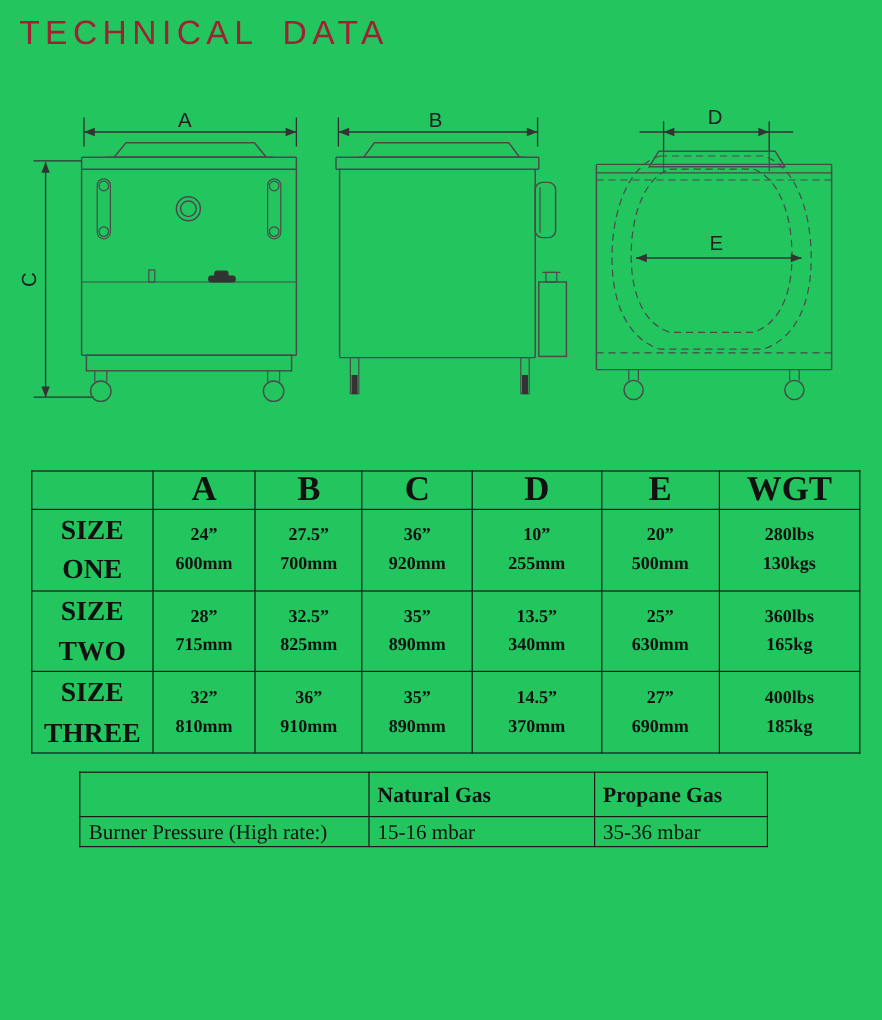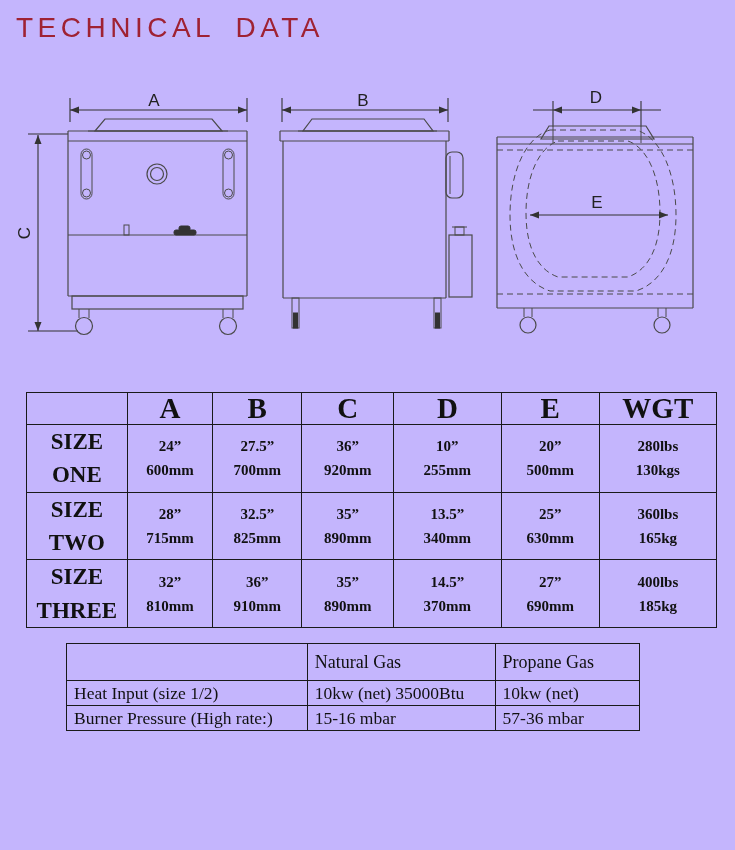--- a/index.html
+++ b/index.html
@@ -4,7 +4,7 @@
 <style>
   html,body { margin:0; padding:0; background:#ffffff; }
   .page {
-    position:relative; width:735px; height:850px; background:#c4b5fd;
+    position:relative; width:735px; height:850px; background:#22c55e;
     font-family:"Liberation Serif", serif; color:#111;
     overflow:hidden;
   }

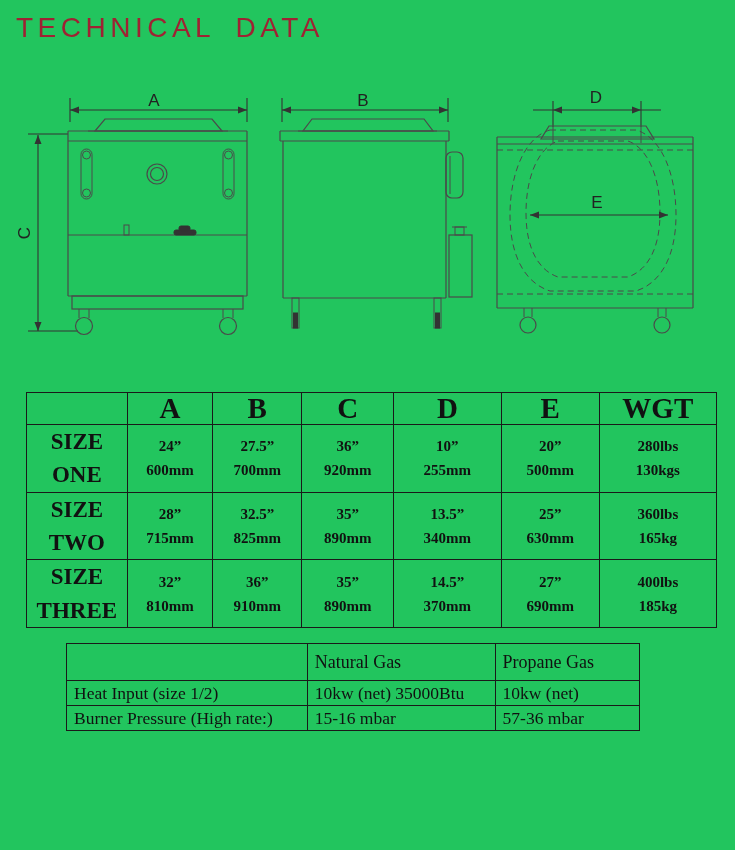--- a/index.html
+++ b/index.html
@@ -50,7 +50,7 @@
     white-space:nowrap; overflow:hidden;
   }
   table.gas-table tr.hdr-row { height:37px; }
-  table.gas-table tr.hdr-row th { font-size:18px; font-weight:normal;margin-left:32px; }
+  table.gas-table tr.hdr-row th { font-size:18px; font-weight:bold;margin-left:32px; }
   table.gas-table tr.body-row { height:25px; }
   table.gas-table td, table.gas-table th.rowlabel { font-size:17.5px; font-weight:normal; }
 </style>

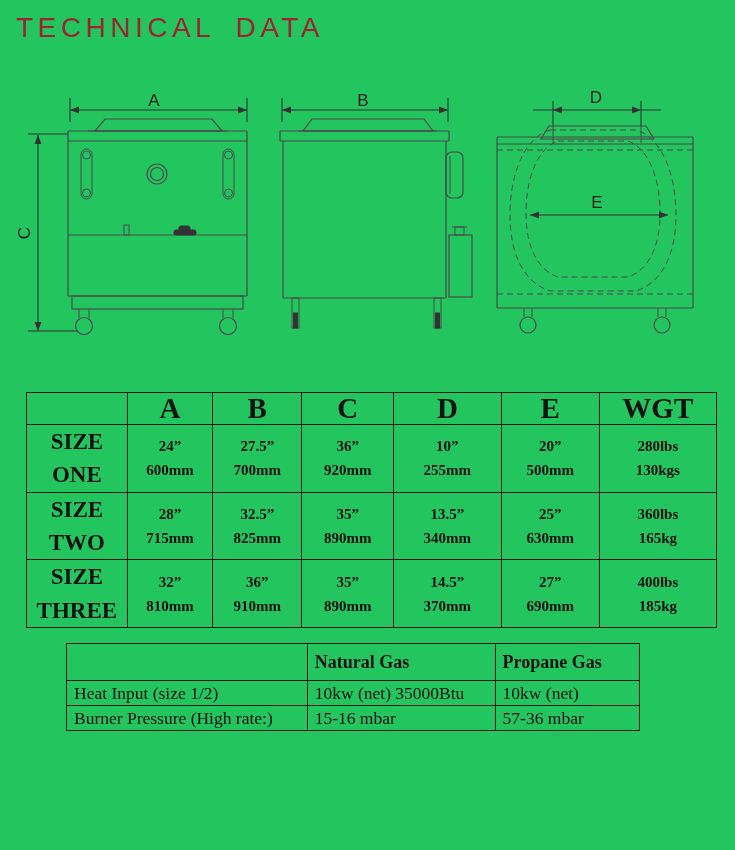--- a/index.html
+++ b/index.html
@@ -336,11 +336,6 @@
         <th>Propane Gas</th>
       </tr>
       <tr class="body-row">
-        <th class="rowlabel">Heat Input (size 1/2)</th>
-        <td>10kw (net) 35000Btu</td>
-        <td>10kw (net)</td>
-      </tr>
-      <tr class="body-row">
         <th class="rowlabel">Burner Pressure (High rate:)</th>
         <td>15-16 mbar</td>
         <td>57-36 mbar</td>

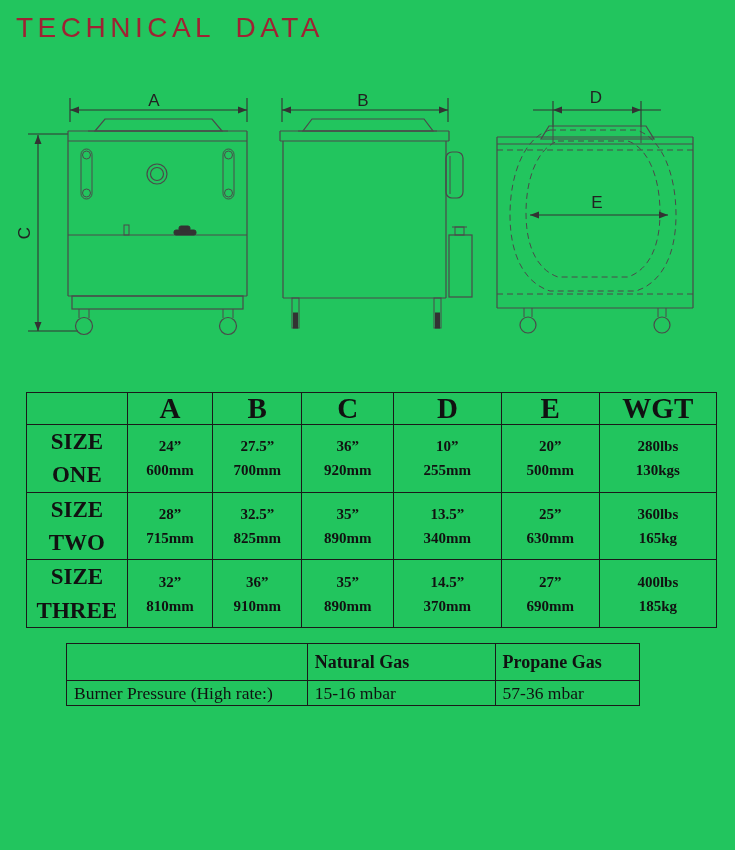--- a/index.html
+++ b/index.html
@@ -338,7 +338,7 @@
       <tr class="body-row">
         <th class="rowlabel">Burner Pressure (High rate:)</th>
         <td>15-16 mbar</td>
-        <td>57-36 mbar</td>
+        <td>35-36 mbar</td>
       </tr>
     </tbody>
   </table>

